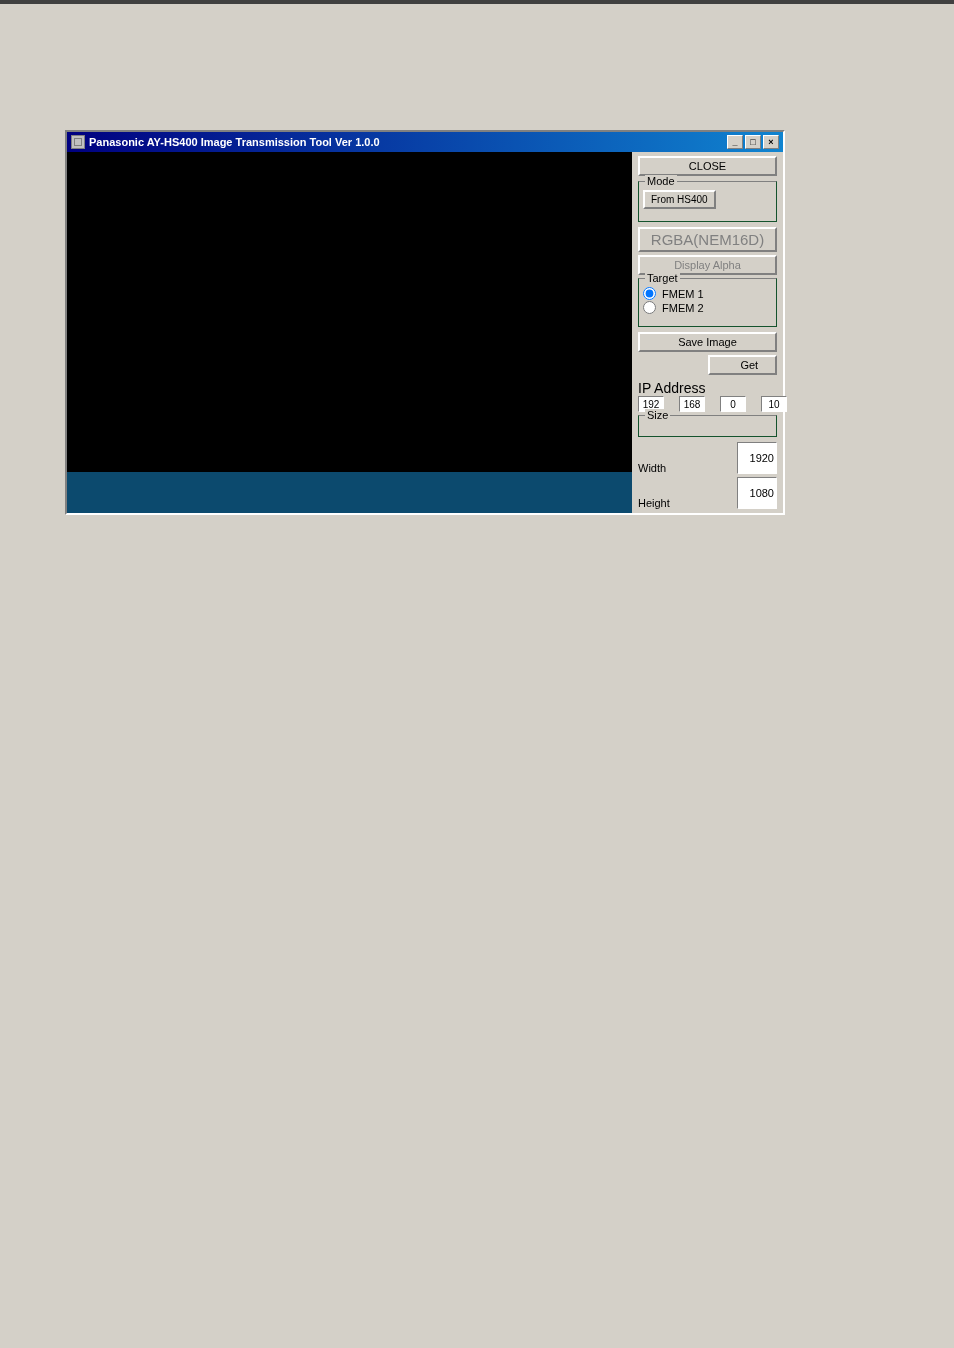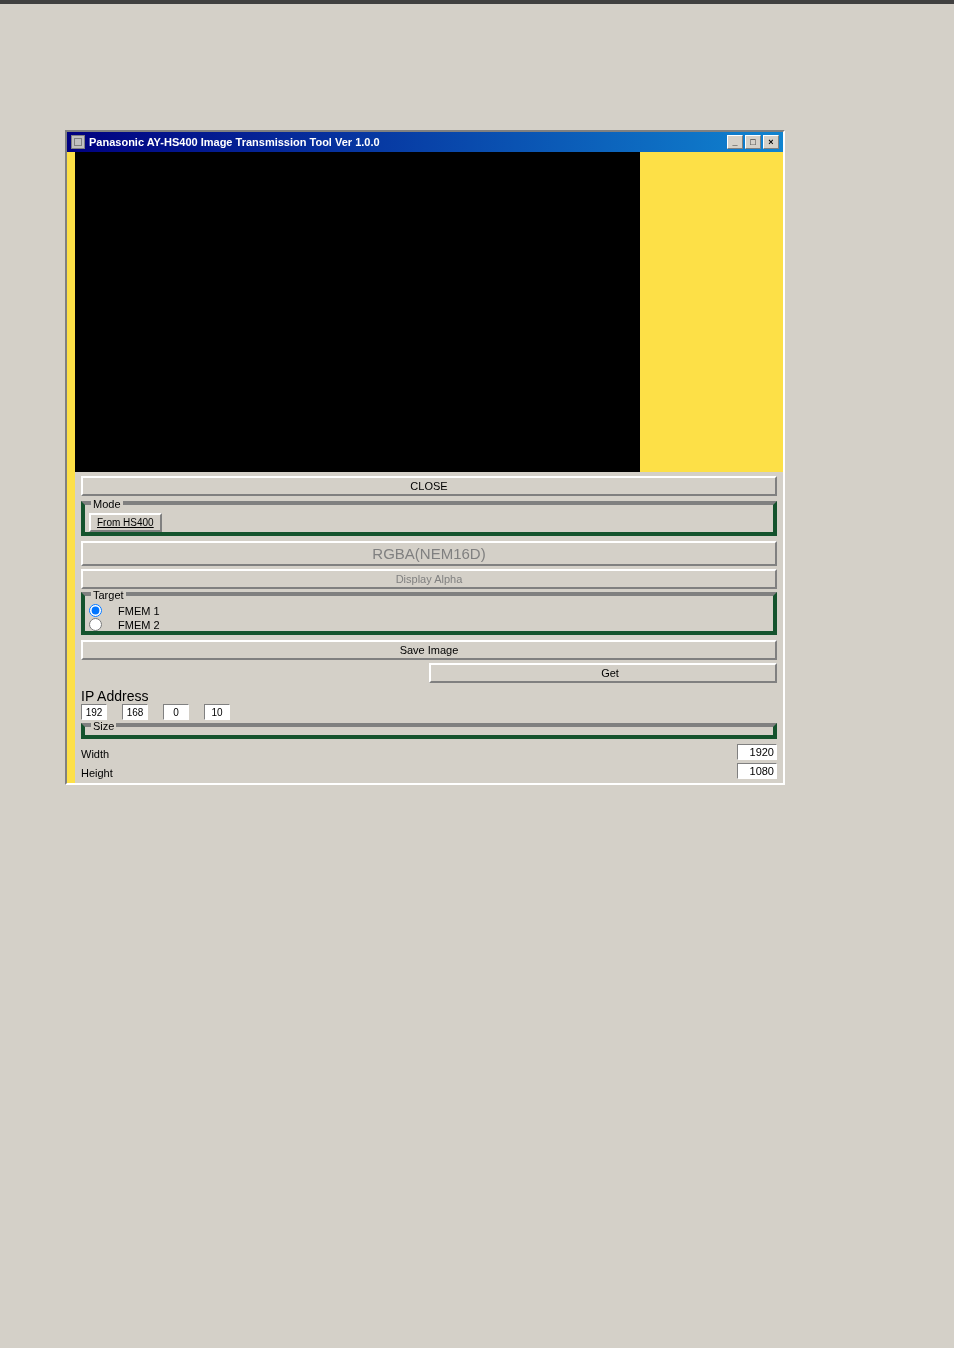--- a/index.html
+++ b/index.html
@@ -34,7 +34,7 @@
       border: 2px solid #808080;
       border-right-color: #ffffff;
       border-bottom-color: #ffffff;
-      background: #fde047;
+      background: #0c4a6e;
     }
 
     

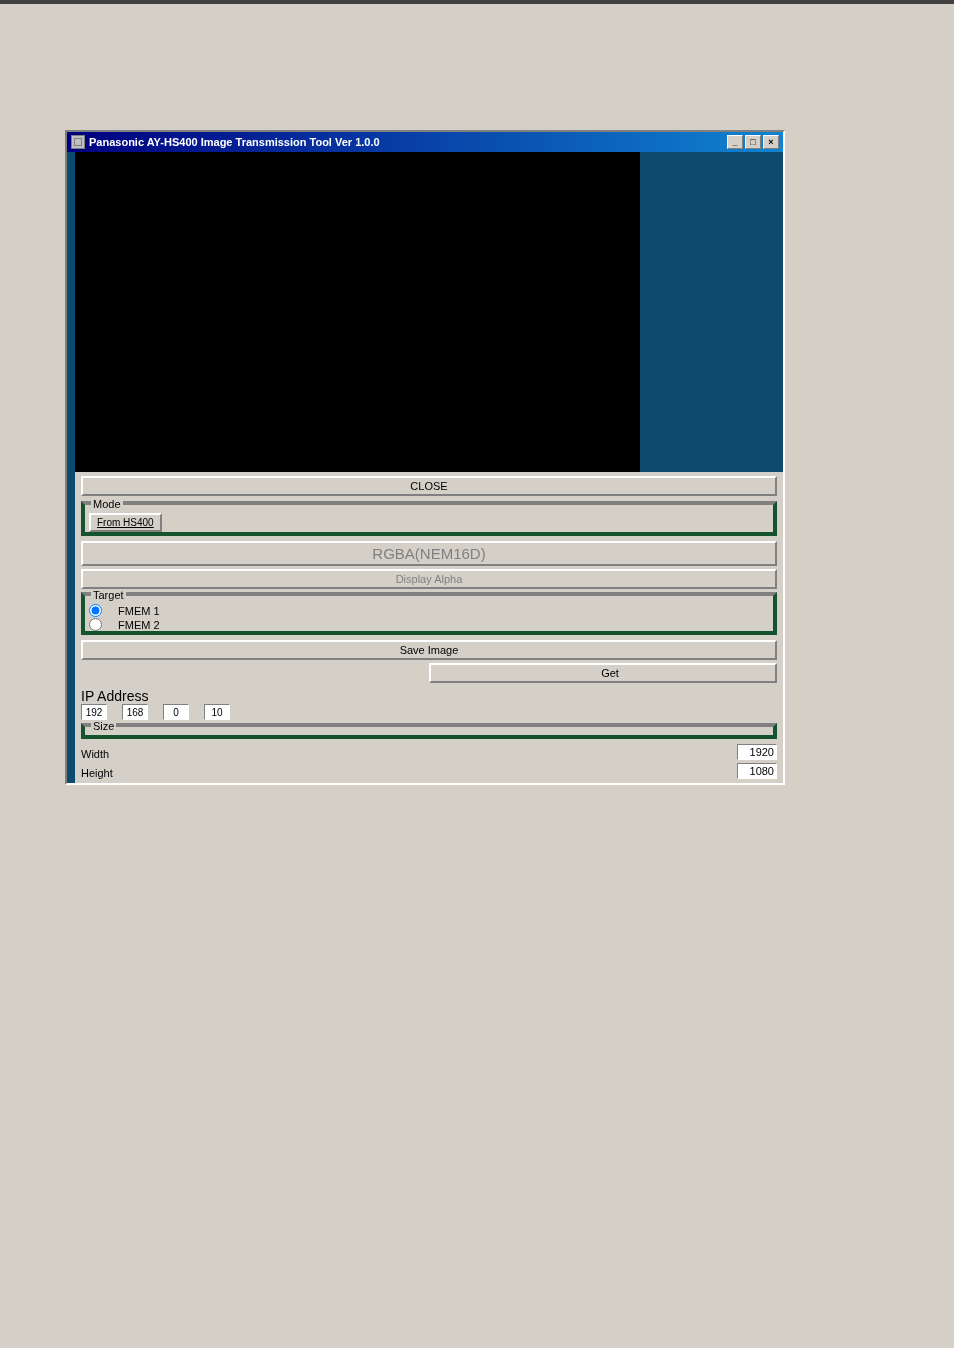--- a/index.html
+++ b/index.html
@@ -89,8 +89,6 @@
     
     .window-content {
       display: flex;
-      flex-direction: column;
-      margin-left: 8px;
     }
 
     

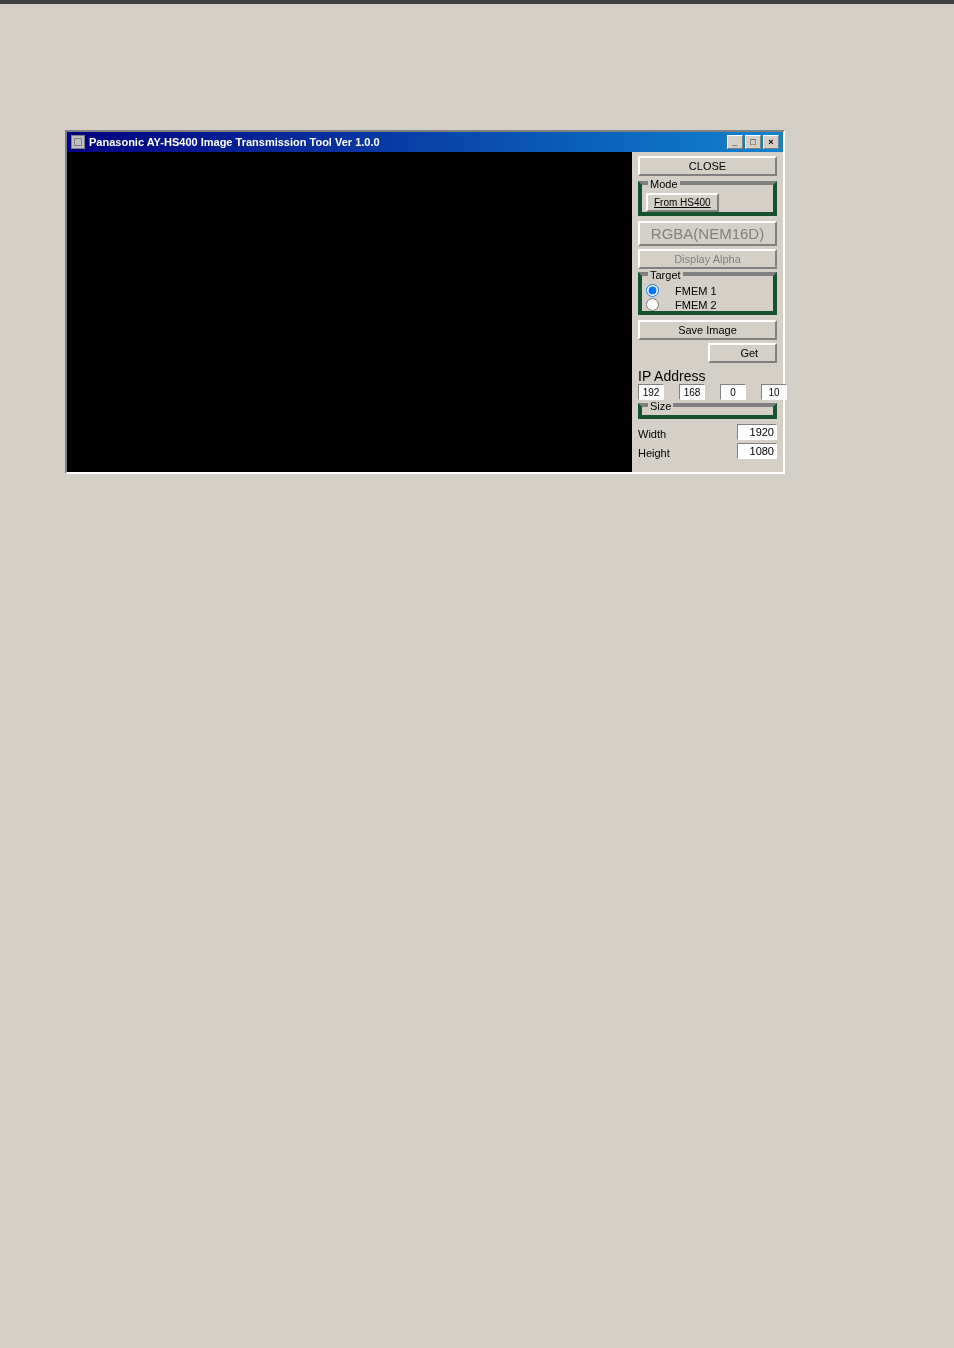--- a/index.html
+++ b/index.html
@@ -137,9 +137,9 @@
 
     
     .group-box {
-      border: 4px solid #14532d;
+      border: 1px solid #14532d;
       border-top-color: #808080;
-      padding: 8px 4px 0 4px;
+      padding: 8px 4px 12px 4px;
       position: relative;
       margin-bottom: 2px;
     }

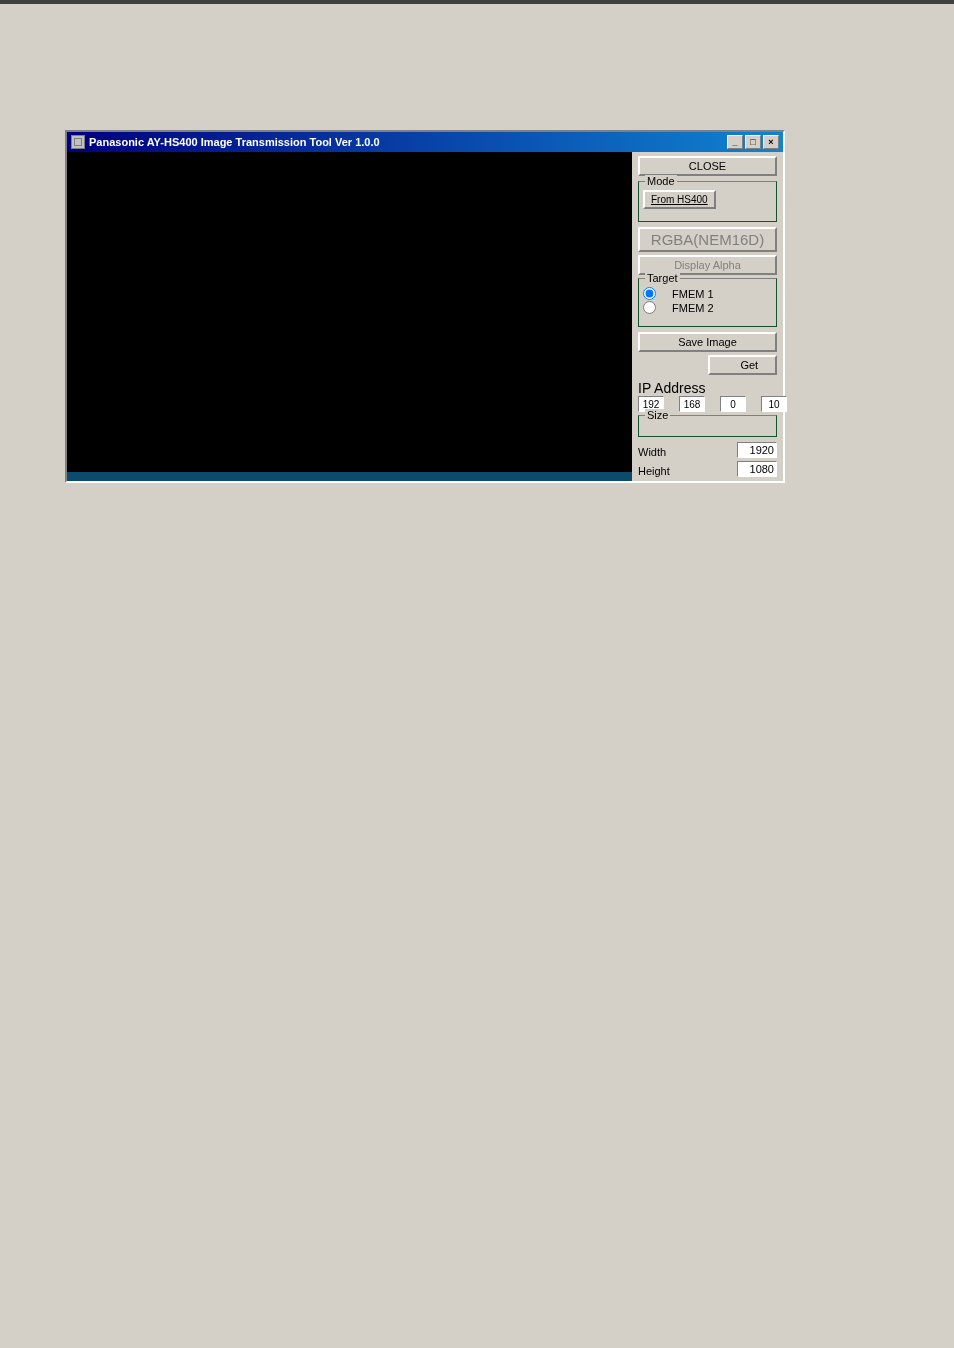--- a/index.html
+++ b/index.html
@@ -229,7 +229,6 @@
     
     .from-hs-btn {
       font-size: 10px;
-      text-decoration: underline;
     }
   </style>
 </head>

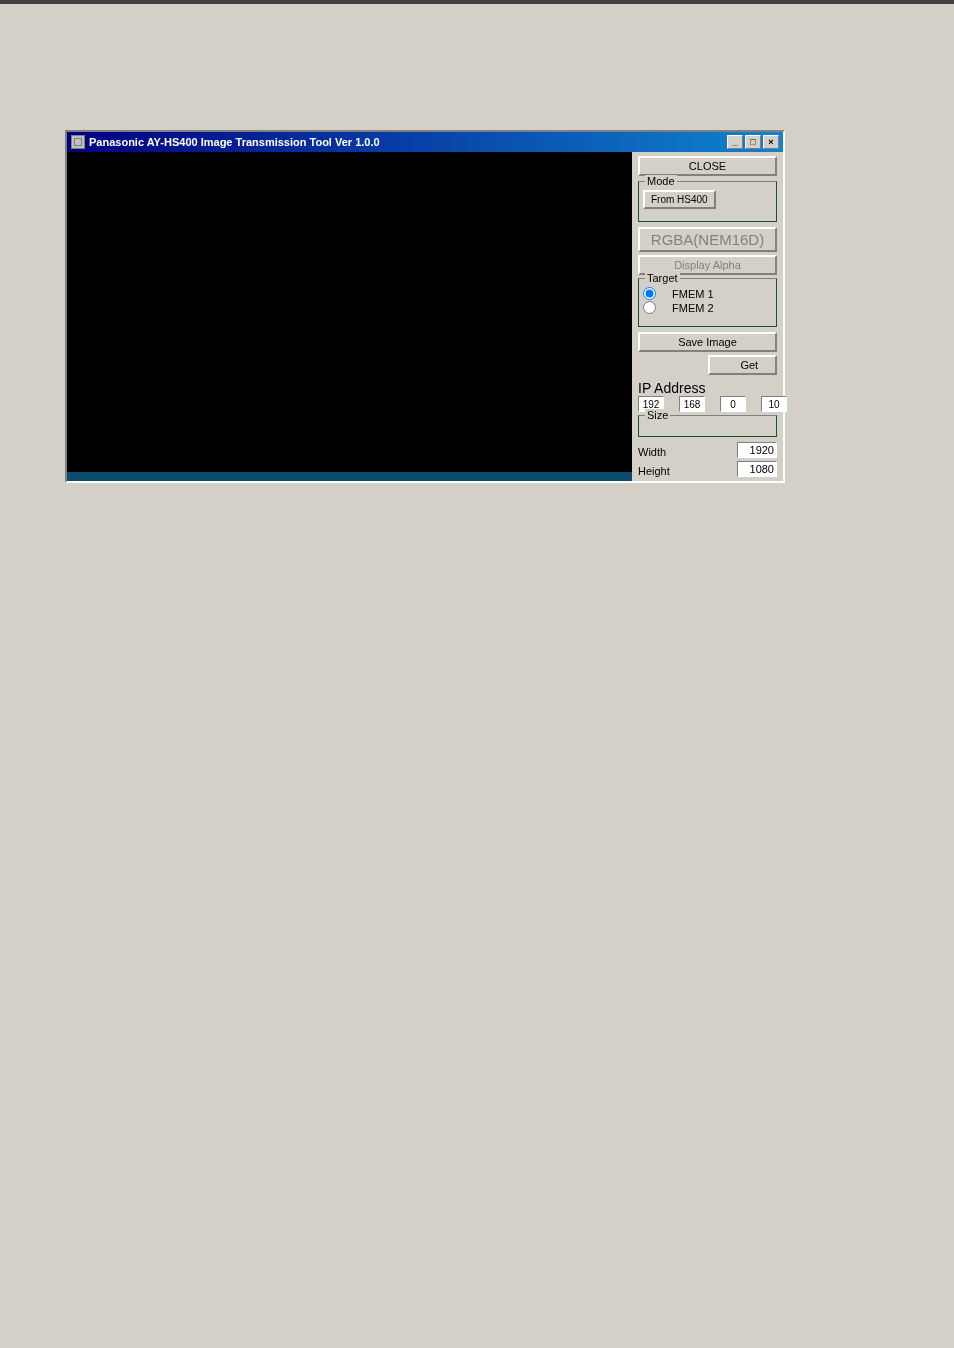--- a/index.html
+++ b/index.html
@@ -163,7 +163,7 @@
     .radio-item {
       display: flex;
       align-items: center;
-      gap: 16px;
+      gap: 6px;
       font-size: 11px;
       cursor: pointer;
     }

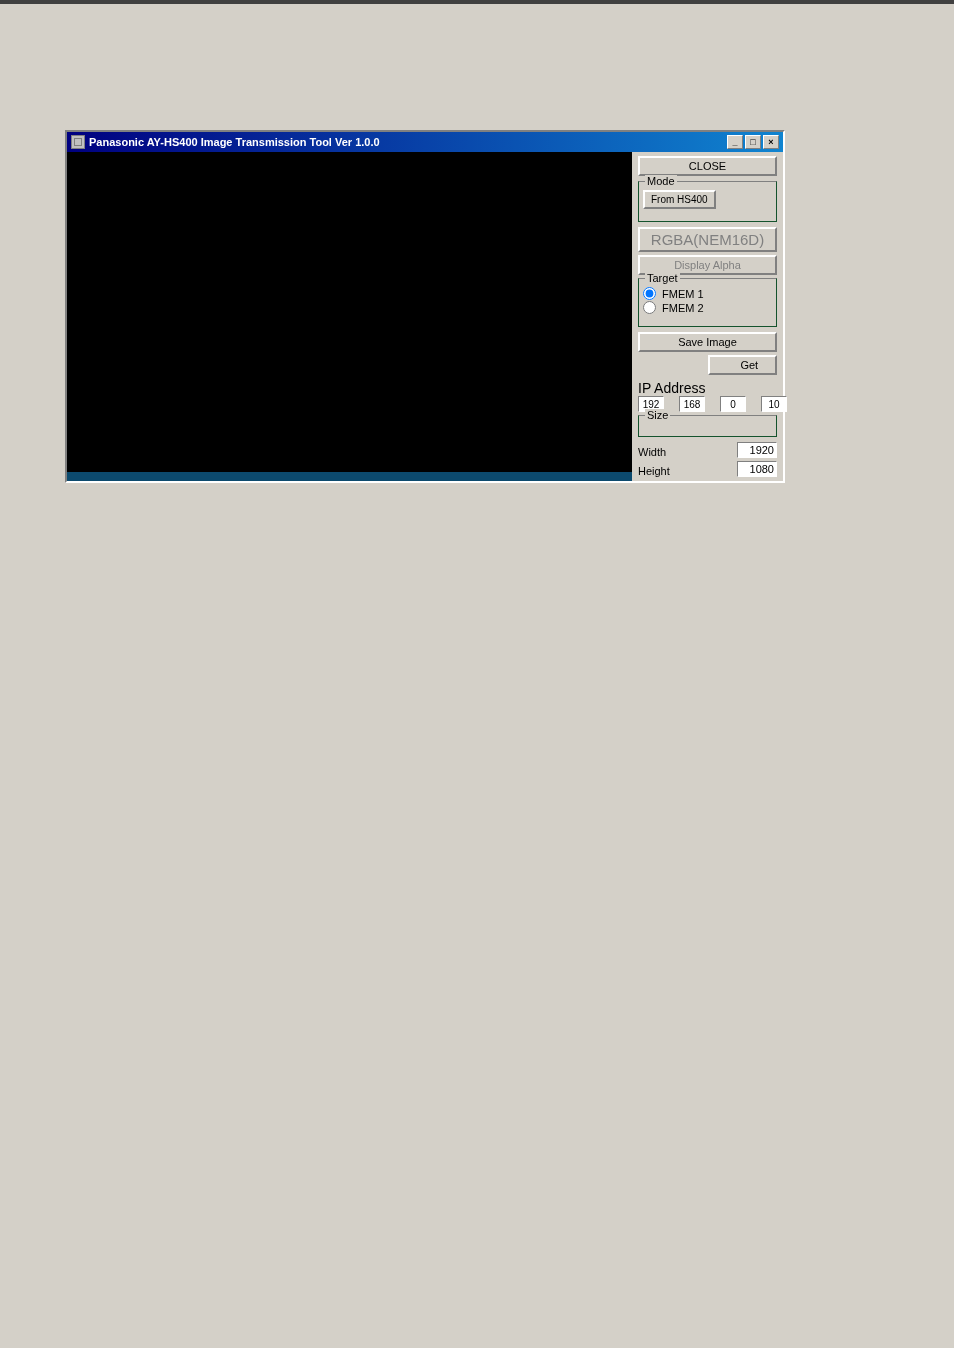--- a/index.html
+++ b/index.html
@@ -205,7 +205,7 @@
 
     .dimension-field {
       width: 40px;
-      height: 16px;
+      height: 32px;
       border: 1px solid #808080;
       border-top-color: #808080;
       border-left-color: #808080;

